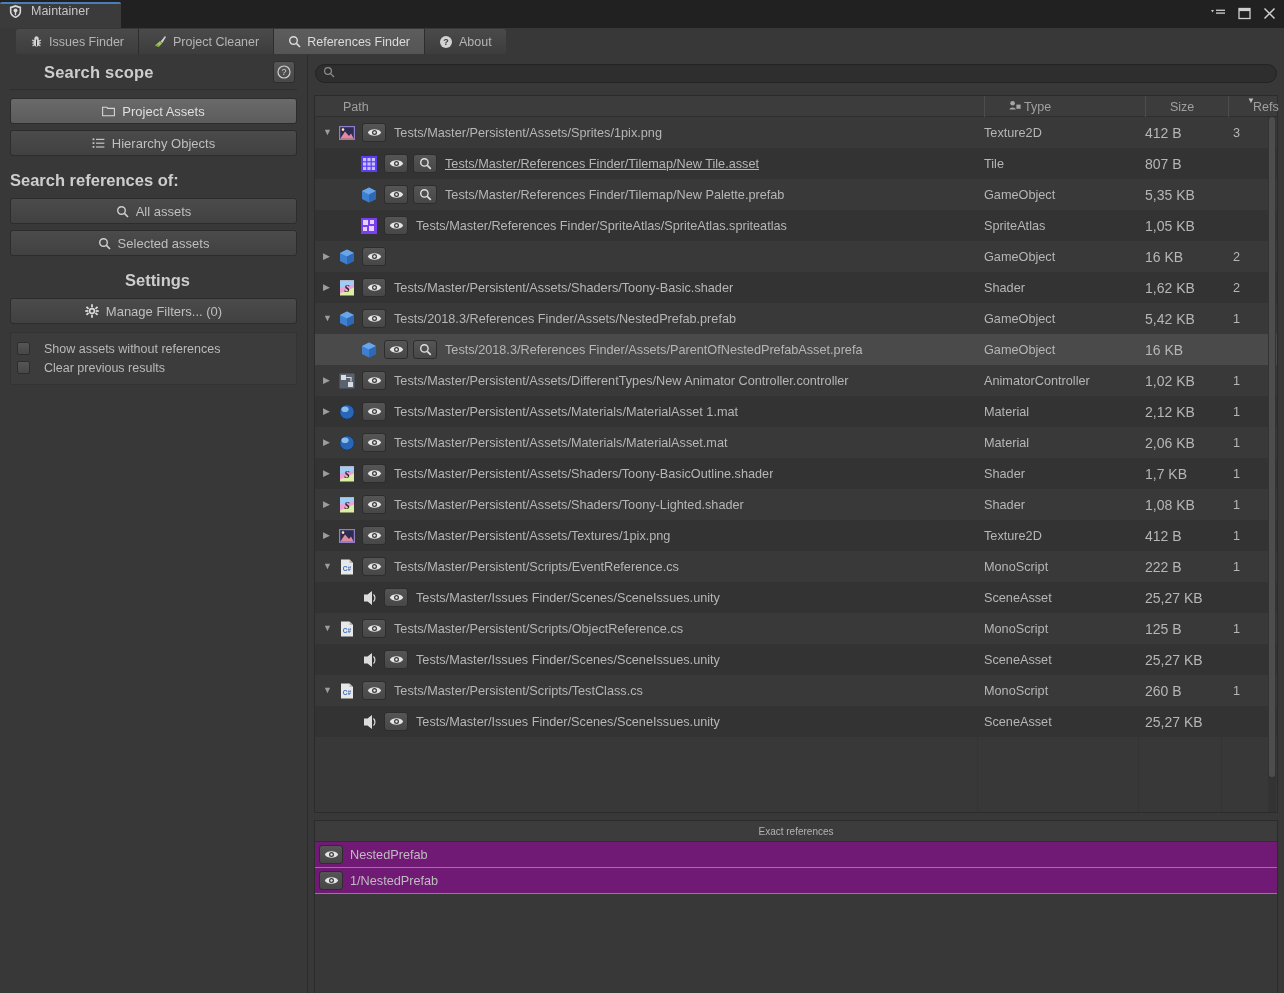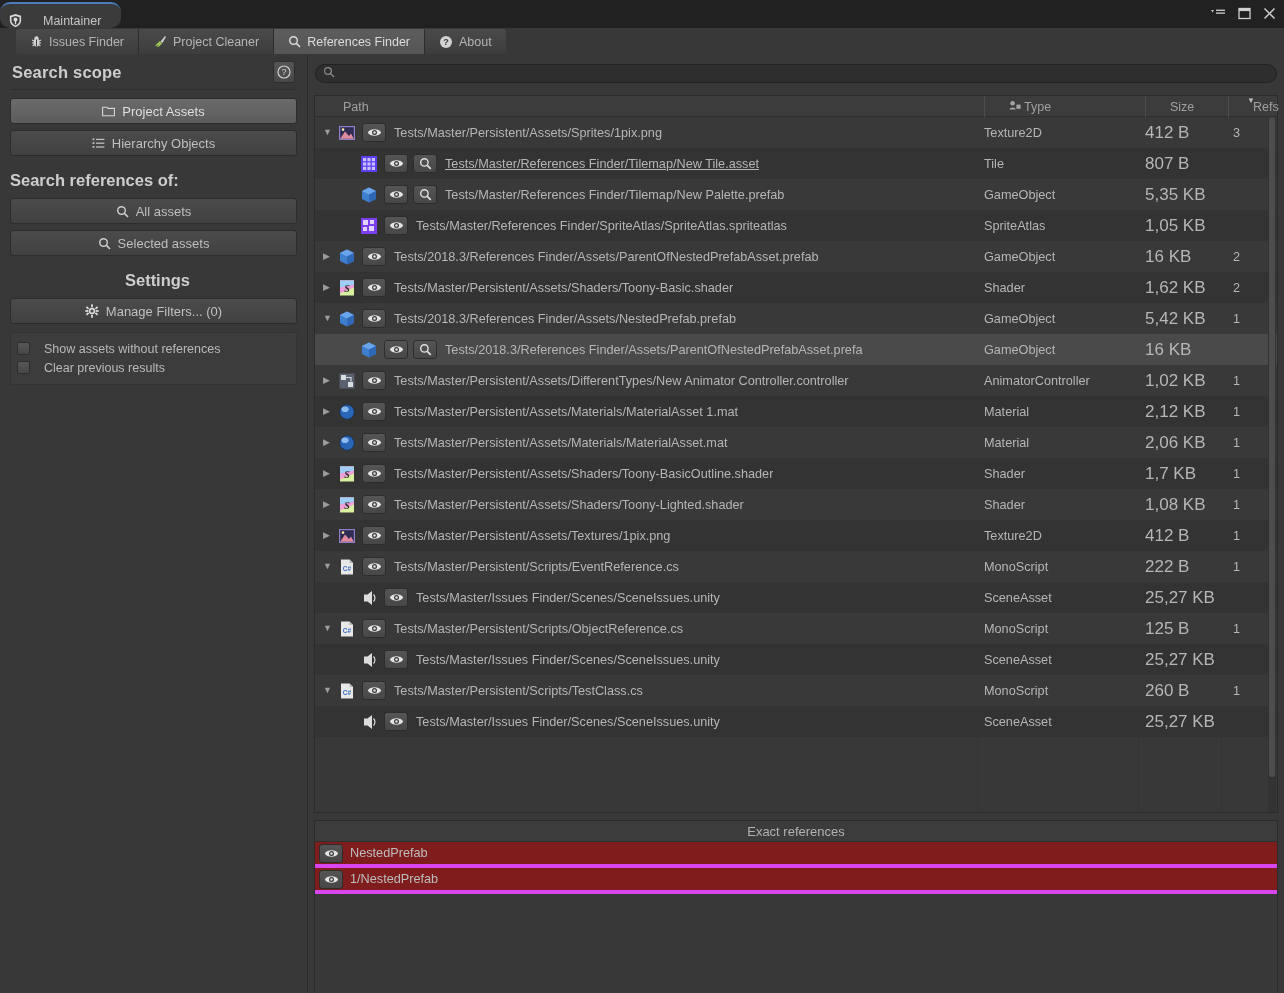--- a/index.html
+++ b/index.html
@@ -22,8 +22,8 @@
     position: absolute; left: 0; top: 2px; width: 121px; height: 26px;
     background: #3b3b3b;
     border-top: 2px solid #4a7ebb;
-    display: flex; align-items: flex-end; padding-left: 8px; gap: 20px;
-    border-top-left-radius: 2px; border-top-right-radius: 2px; border-radius: 10px;
+    display: flex; align-items: flex-start; padding-left: 8px; gap: 8px;
+    border-top-left-radius: 2px; border-top-right-radius: 2px;
   }
   .tabchip .label { font-size: 12.5px; color: #c6c6c6; }
   .shield-ico { width: 15px; height: 15px; display:block; }

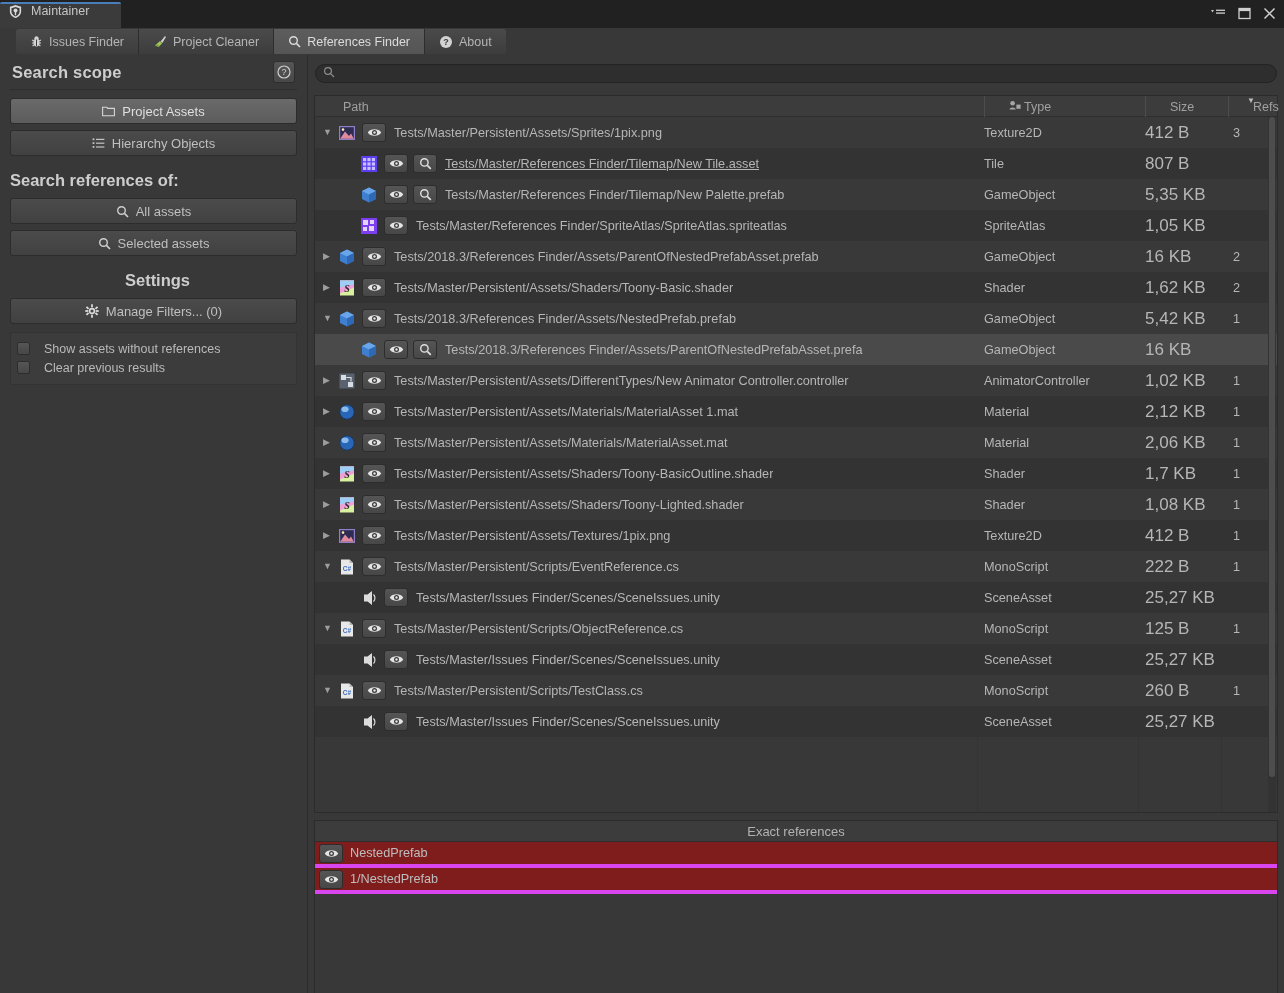--- a/index.html
+++ b/index.html
@@ -60,7 +60,7 @@
     position: relative;
   }
   .panel-head .t { font-size: 16.5px; font-weight: bold; color: #cdcdcd; letter-spacing: .2px; }
-  .scope-head { justify-content: flex-start; padding-left: 12px; }
+  .scope-head { justify-content: flex-start; padding-left: 12px; margin-left: 32px; }
   .help-btn {
     position: absolute; right: 12px; top: 6px; width: 22px; height: 22px;
     border-radius: 3px; background: linear-gradient(#565656,#484848);

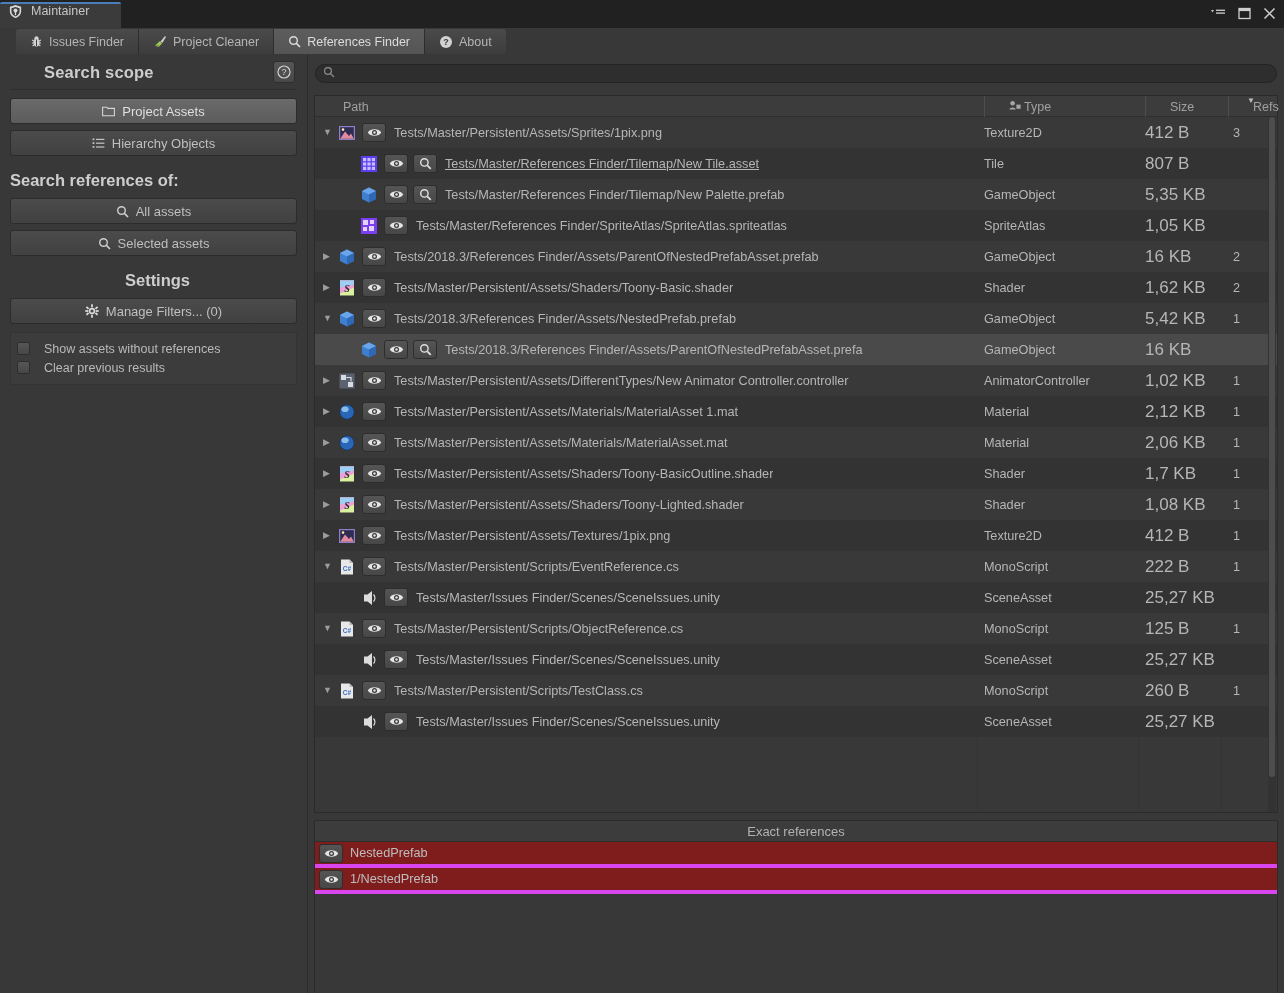--- a/index.html
+++ b/index.html
@@ -152,7 +152,7 @@
     position: absolute; left: 669px; font-size: 12.7px; color: #b6b6b6;
   }
   .colsize {
-    position: absolute; left: 830px; font-size: 17px; color: #b6b6b6; text-align: right;
+    position: absolute; left: 830px; font-size: 14px; color: #b6b6b6; text-align: right;
   }
   .colrefs {
     position: absolute; left: 918px; font-size: 12.7px; color: #b6b6b6;

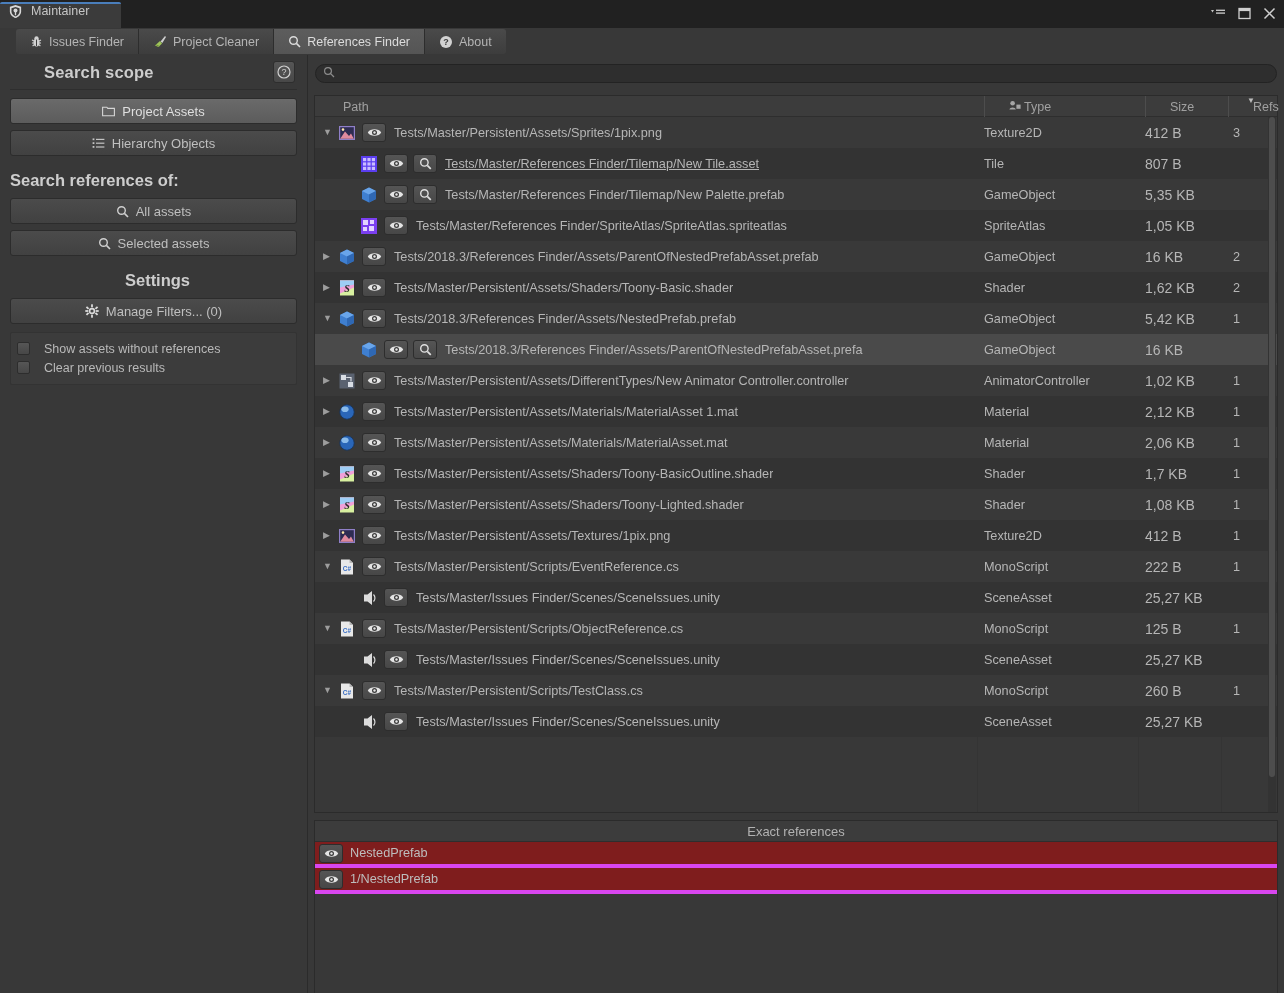--- a/index.html
+++ b/index.html
@@ -524,7 +524,6 @@
                 <circle cx="7.5" cy="5.5" r="1.2" fill="#e4e4e4"></circle>
               </svg>
             </span>
-            <span class="rowpath" style="margin-left: 8px; max-width: 595px;">Tests/2018.3/References Finder/Assets/ParentOfNestedPrefabAsset.prefab</span>
             <span class="coltype">GameObject</span>
             <span class="colsize">16 KB</span>
             <span class="colrefs">2</span>

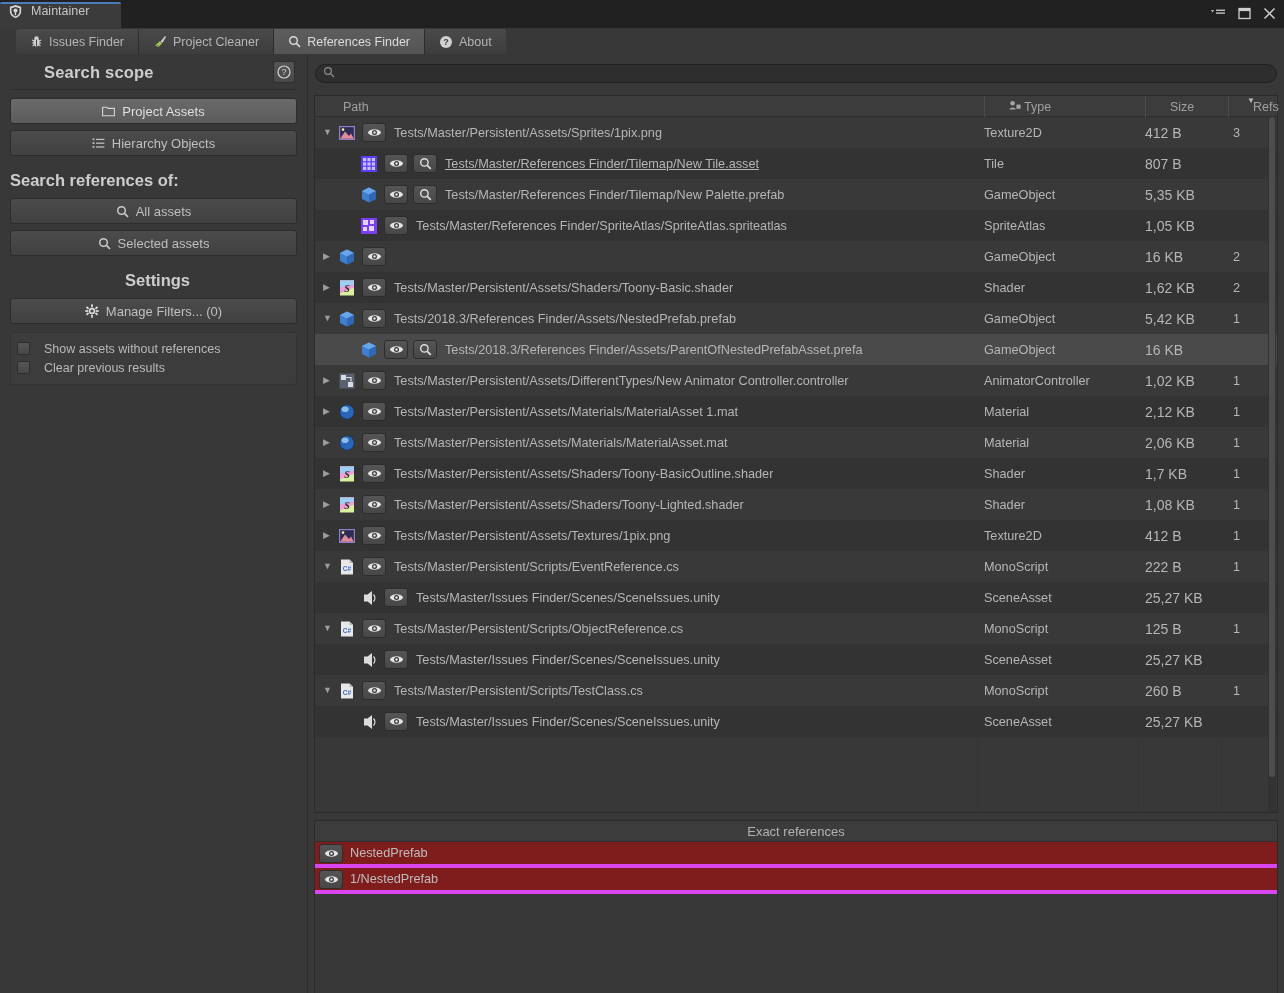--- a/index.html
+++ b/index.html
@@ -176,7 +176,7 @@
   .exacthead {
     height: 21px; background: #3c3c3c; border-bottom: 1px solid #2e2e2e;
     display: flex; align-items: center; justify-content: center;
-    color: #b2b2b2; font-size: 13px;
+    color: #b2b2b2; font-size: 10px;
   }
   .exrow {
     height: 26px; display: flex; align-items: center; gap: 7px;

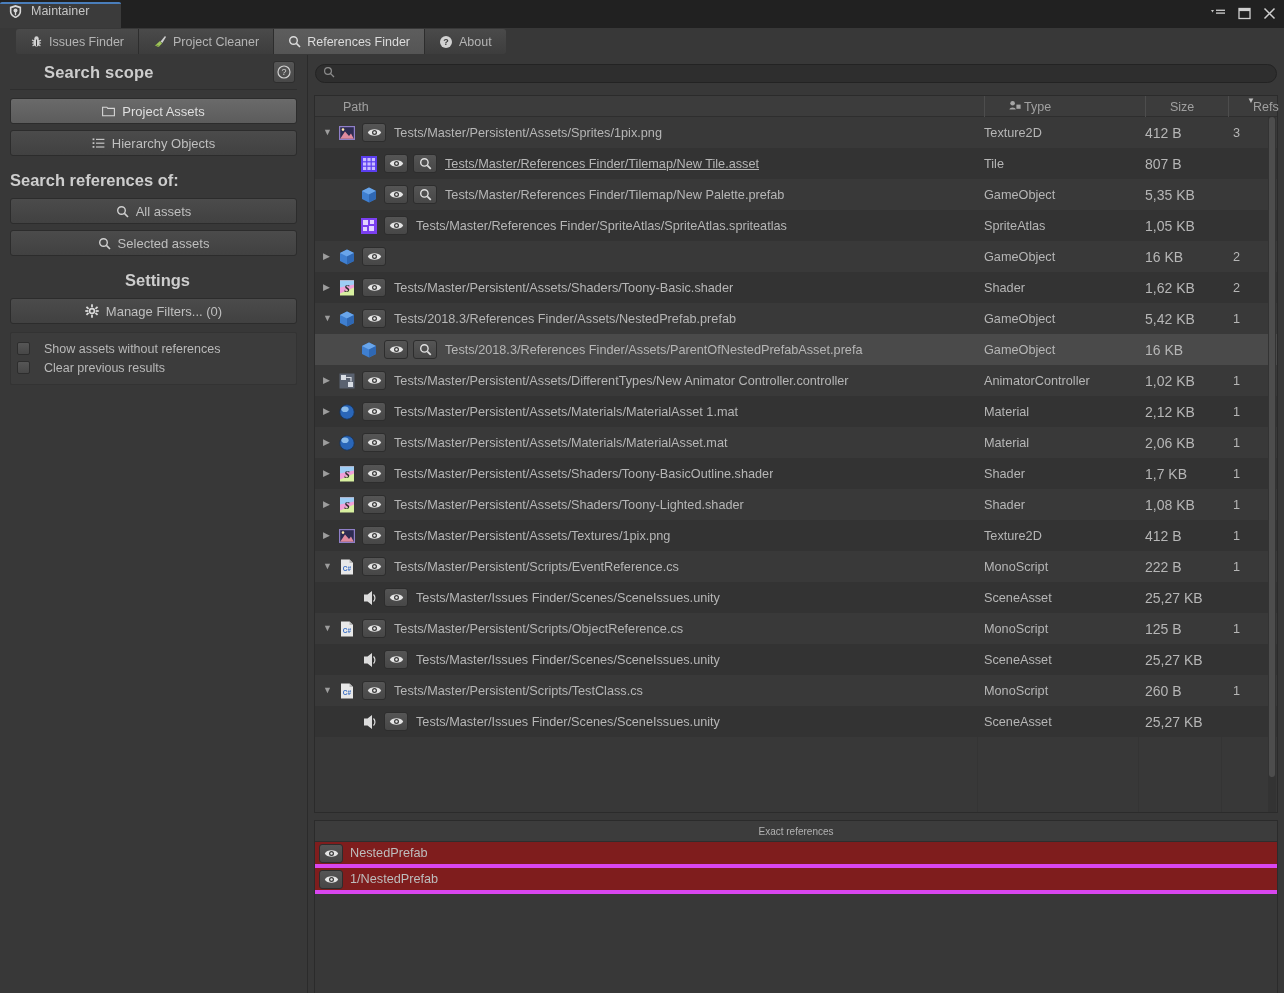--- a/index.html
+++ b/index.html
@@ -180,8 +180,8 @@
   }
   .exrow {
     height: 26px; display: flex; align-items: center; gap: 7px;
-    padding-left: 4px; background: #7f1d1d;
-    border-bottom: 4px solid #d946ef;
+    padding-left: 4px; background: #701a75;
+    border-bottom: 1px solid #d946ef;
   }
   .exrow .lbl { font-size: 12.7px; color: #bdbdbd; }
 </style>

